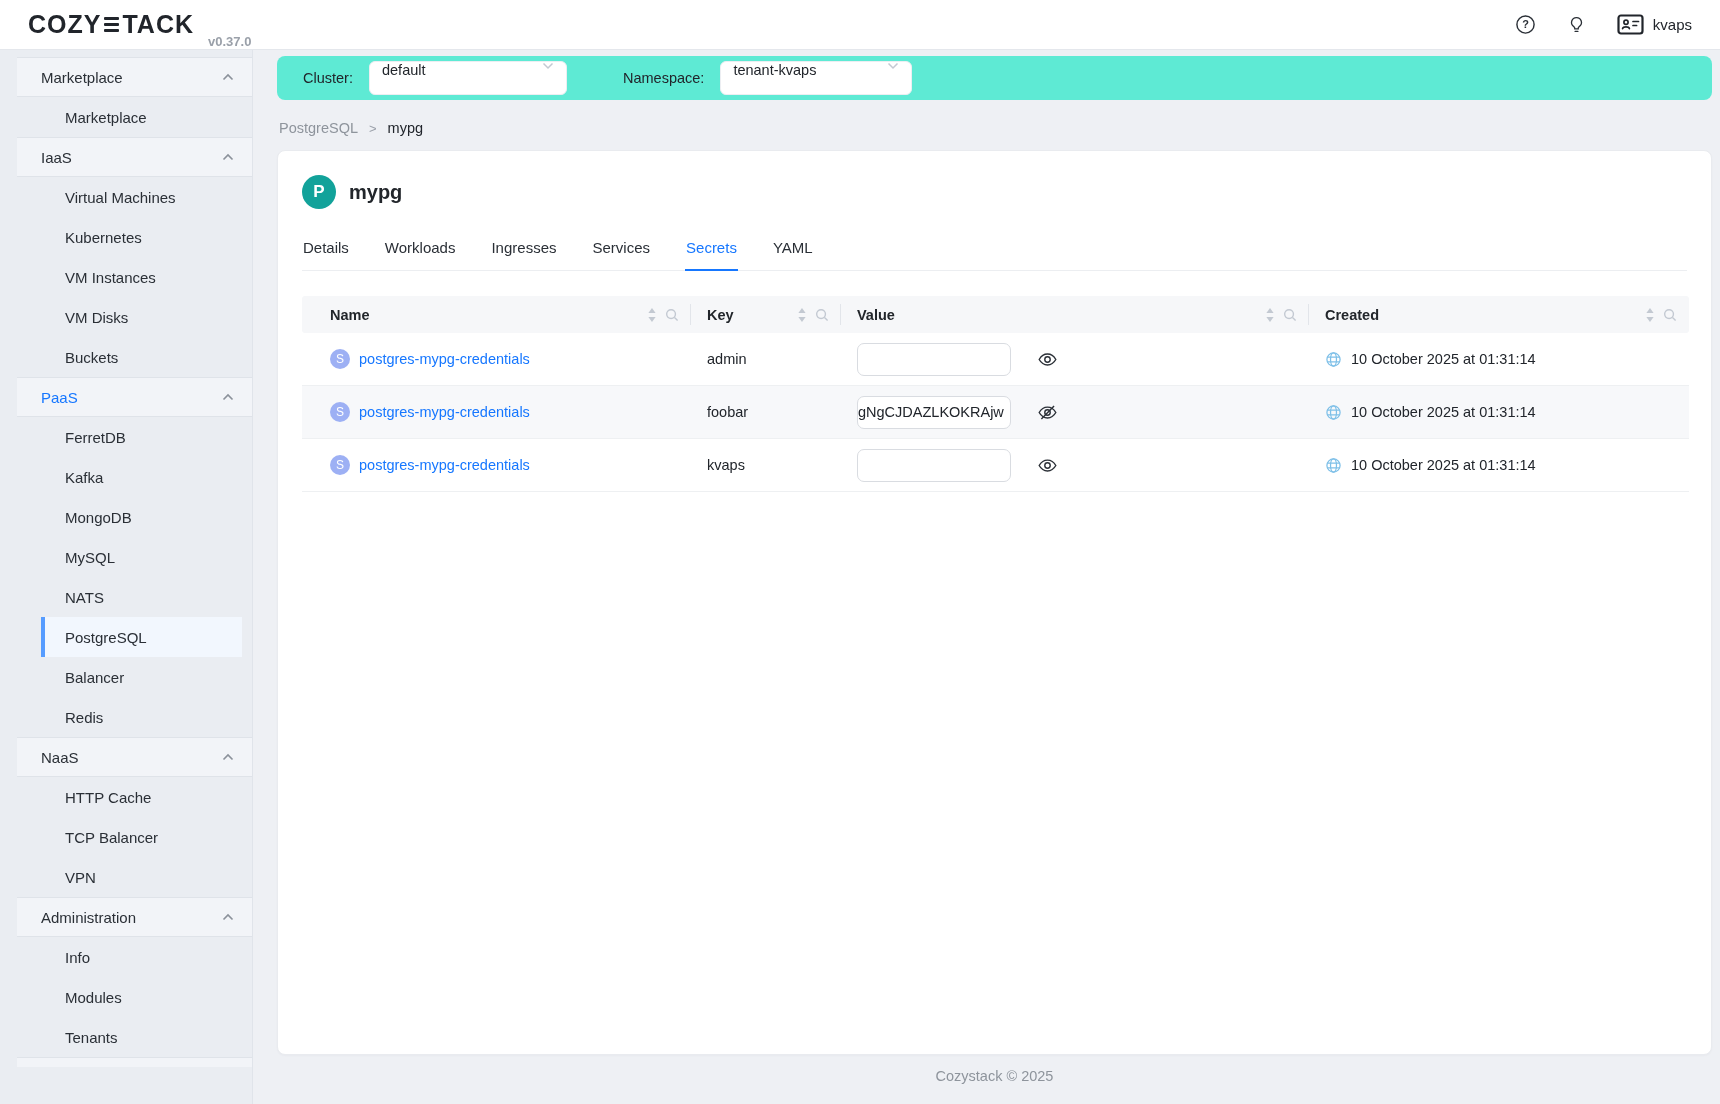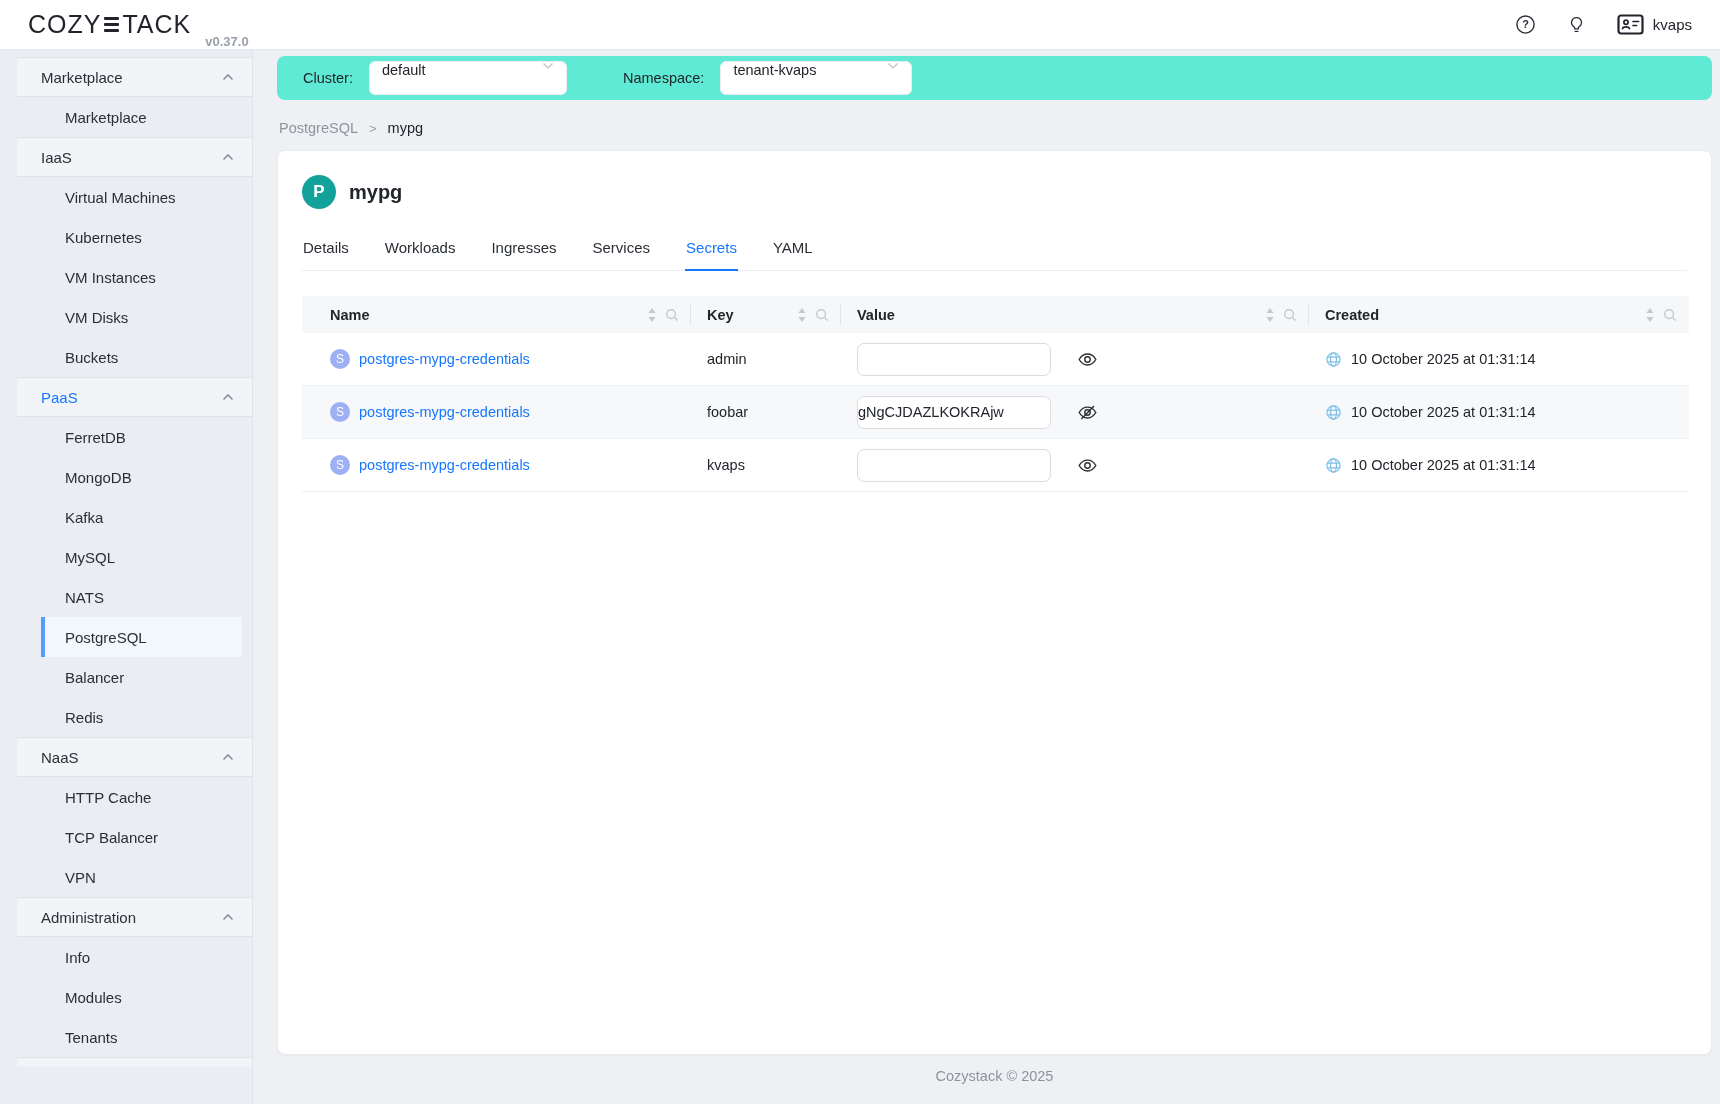--- a/index.html
+++ b/index.html
@@ -16,7 +16,7 @@
     display:flex; align-items:center; padding:0 28px; z-index:5;
   }
   .logo { display:flex; align-items:center; font-size:25px; letter-spacing:1px;
-          color:#21252b; font-weight:400; cursor:pointer; }
+          color:#21252b; font-weight:700; cursor:pointer; }
   .logo-bars { display:flex; flex-direction:column; justify-content:space-between;
                width:15px; height:15px; margin:0 3px; }
   .logo-bars i { display:block; height:2.6px; background:#21252b; border-radius:1px; }

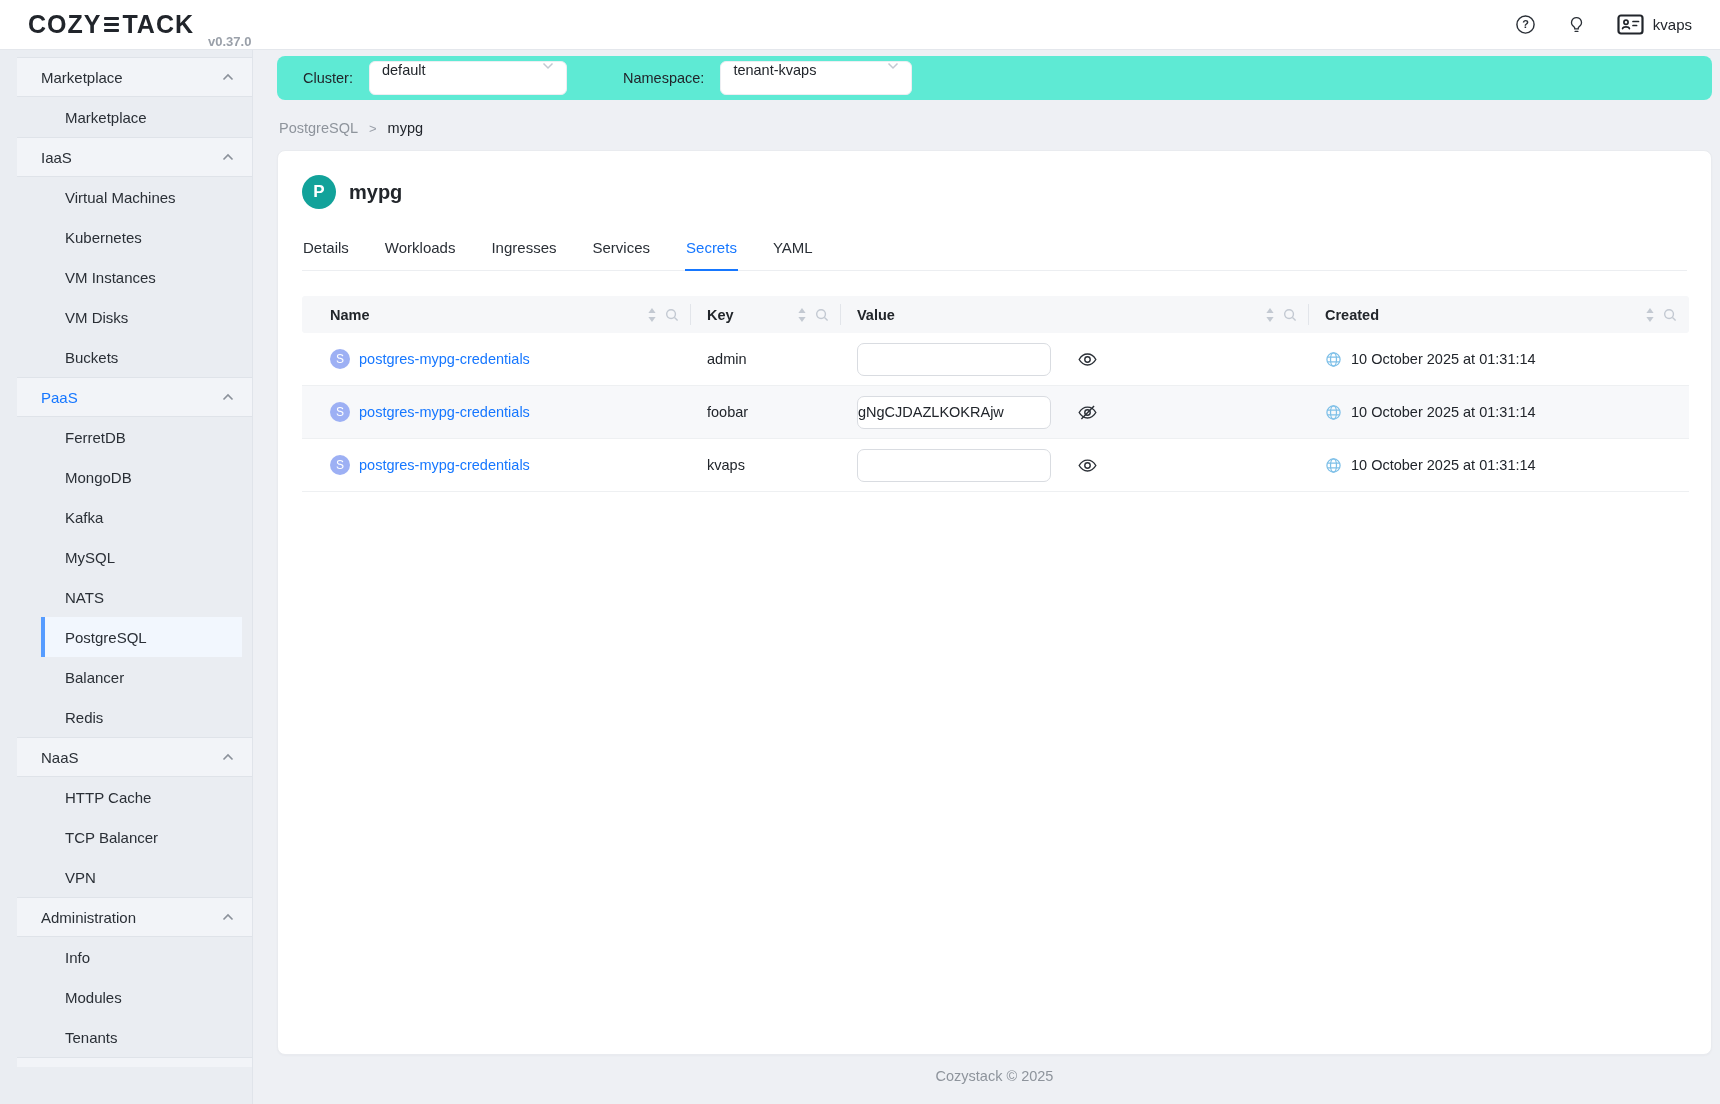--- a/index.html
+++ b/index.html
@@ -115,7 +115,7 @@
   }
   .cell-link { color:#1677ff; margin-left:9px; cursor:pointer; text-decoration:none; }
   .val-input {
-    width:194px; height:33px; border:1px solid #d9dce1; border-radius:7px; background:#fff;
+    width:154px; height:33px; border:1px solid #d9dce1; border-radius:7px; background:#fff;
     padding:0 0; font-size:14.5px; font-family:"Liberation Sans",sans-serif; color:#21252b; outline:none;
   }
   .eye-btn { background:none; border:none; cursor:pointer; color:#2a2f36; display:flex; margin-left:26px; padding:0; }

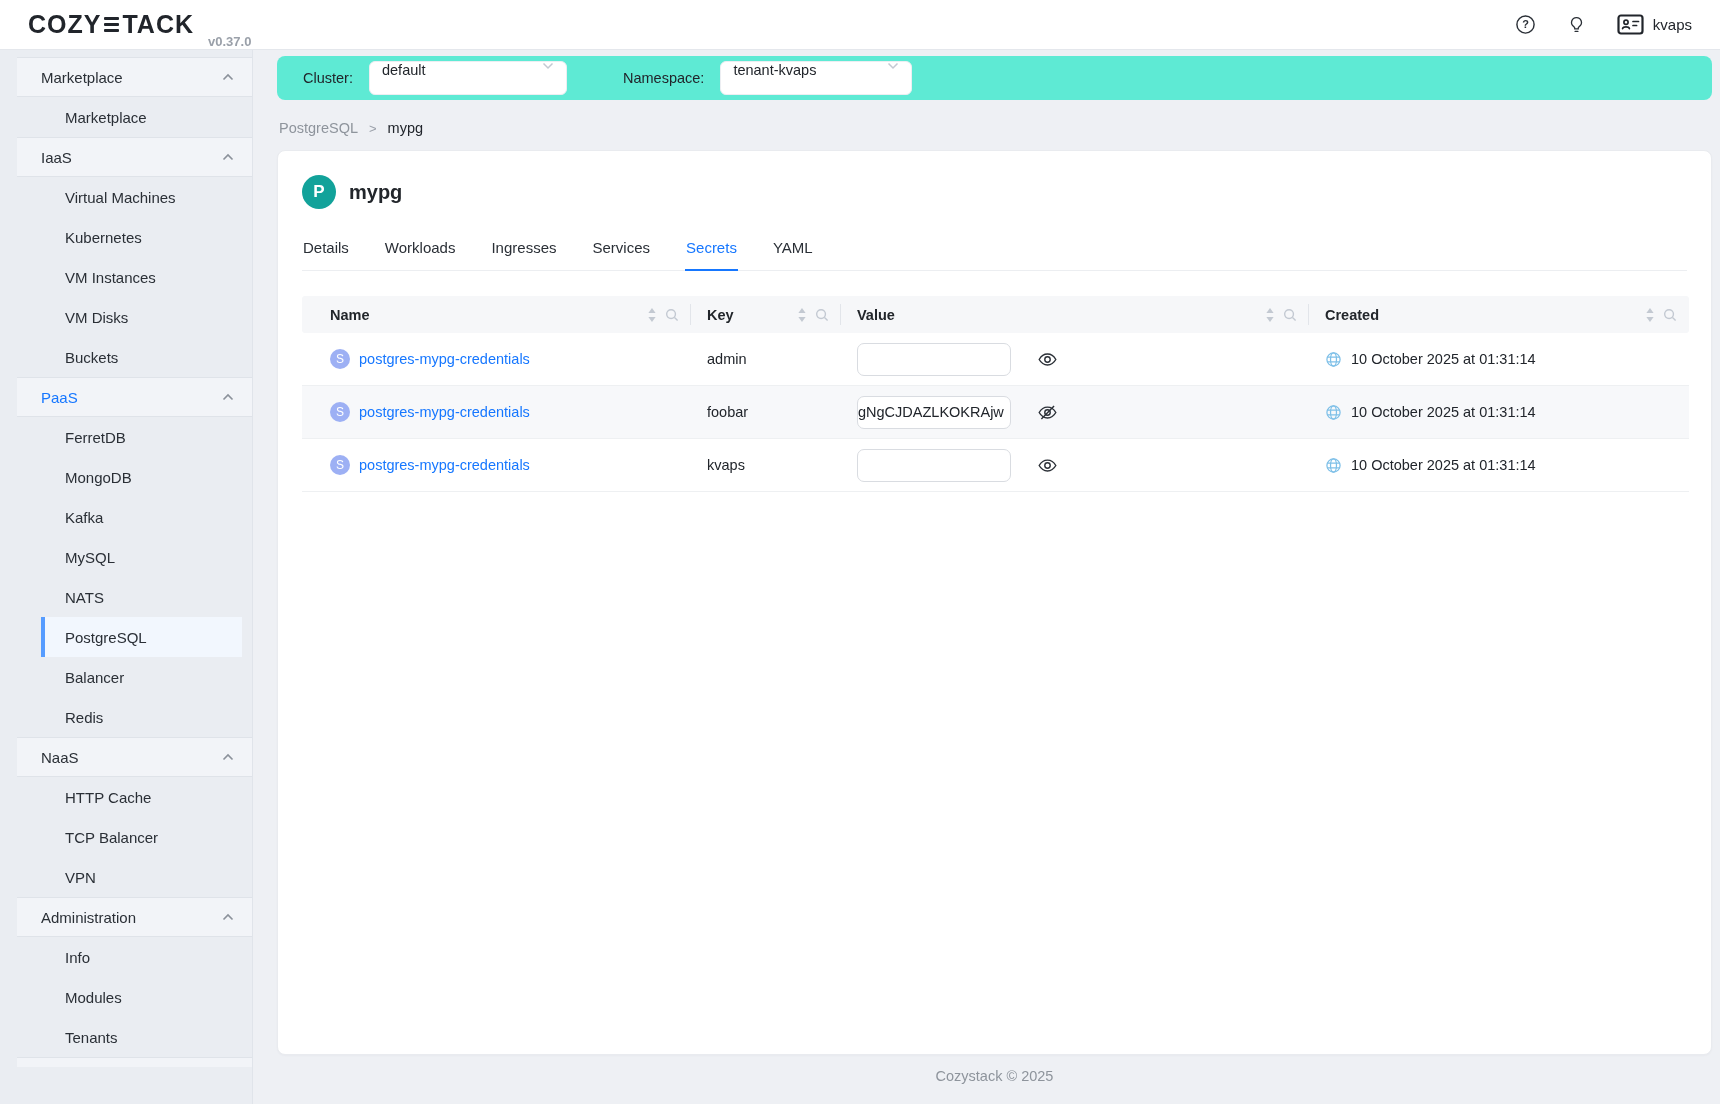--- a/index.html
+++ b/index.html
@@ -212,10 +212,10 @@
       <span>FerretDB</span>
     </div>
   <div class="side-item">
+      <span>Kafka</span>
+    </div>
+  <div class="side-item">
       <span>MongoDB</span>
-    </div>
-  <div class="side-item">
-      <span>Kafka</span>
     </div>
   <div class="side-item">
       <span>MySQL</span>

